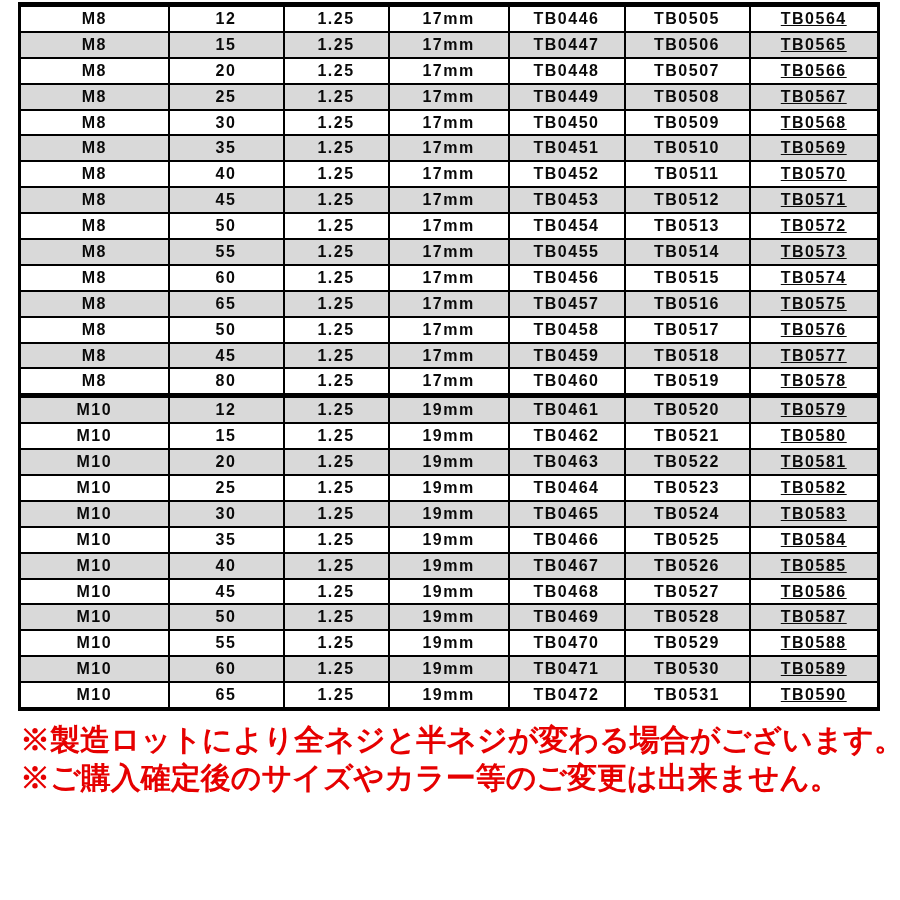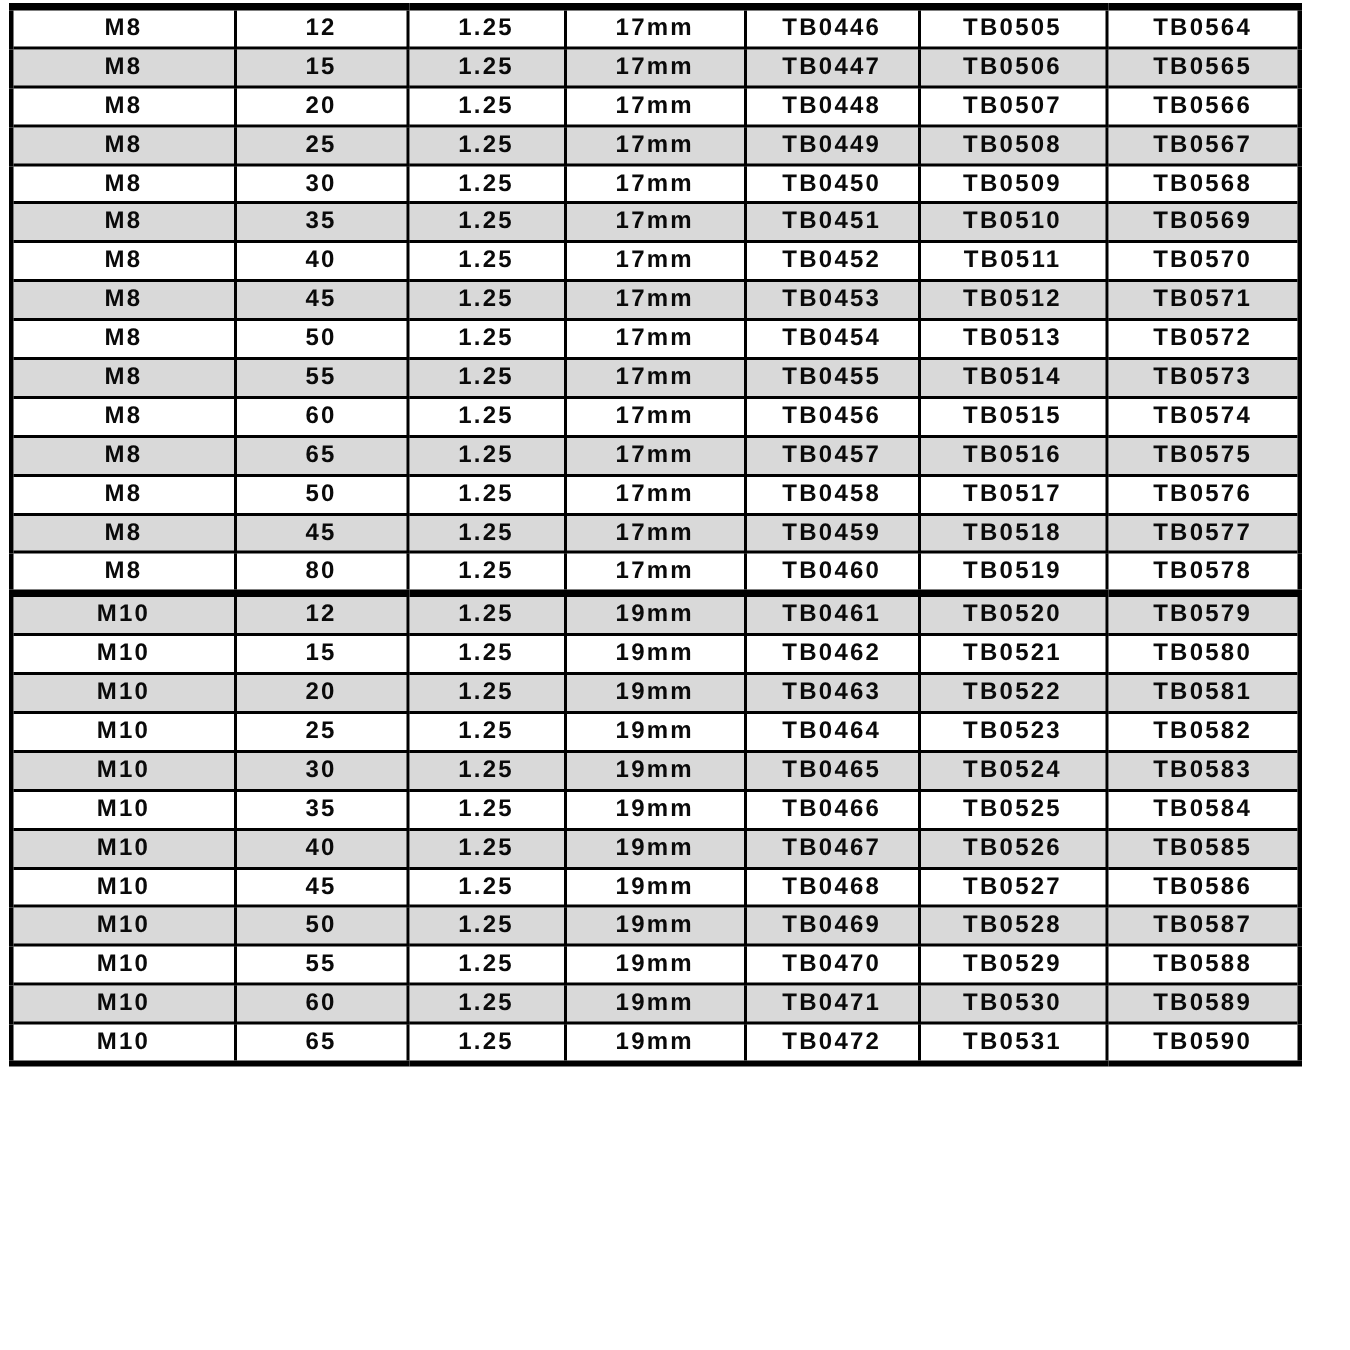--- a/index.html
+++ b/index.html
@@ -17,7 +17,7 @@
   }
   .spec-table {
     position: absolute;
-    left: 6px;
+    left: 18px;
     top: 2px;
     width: 859px;
     border-collapse: collapse;

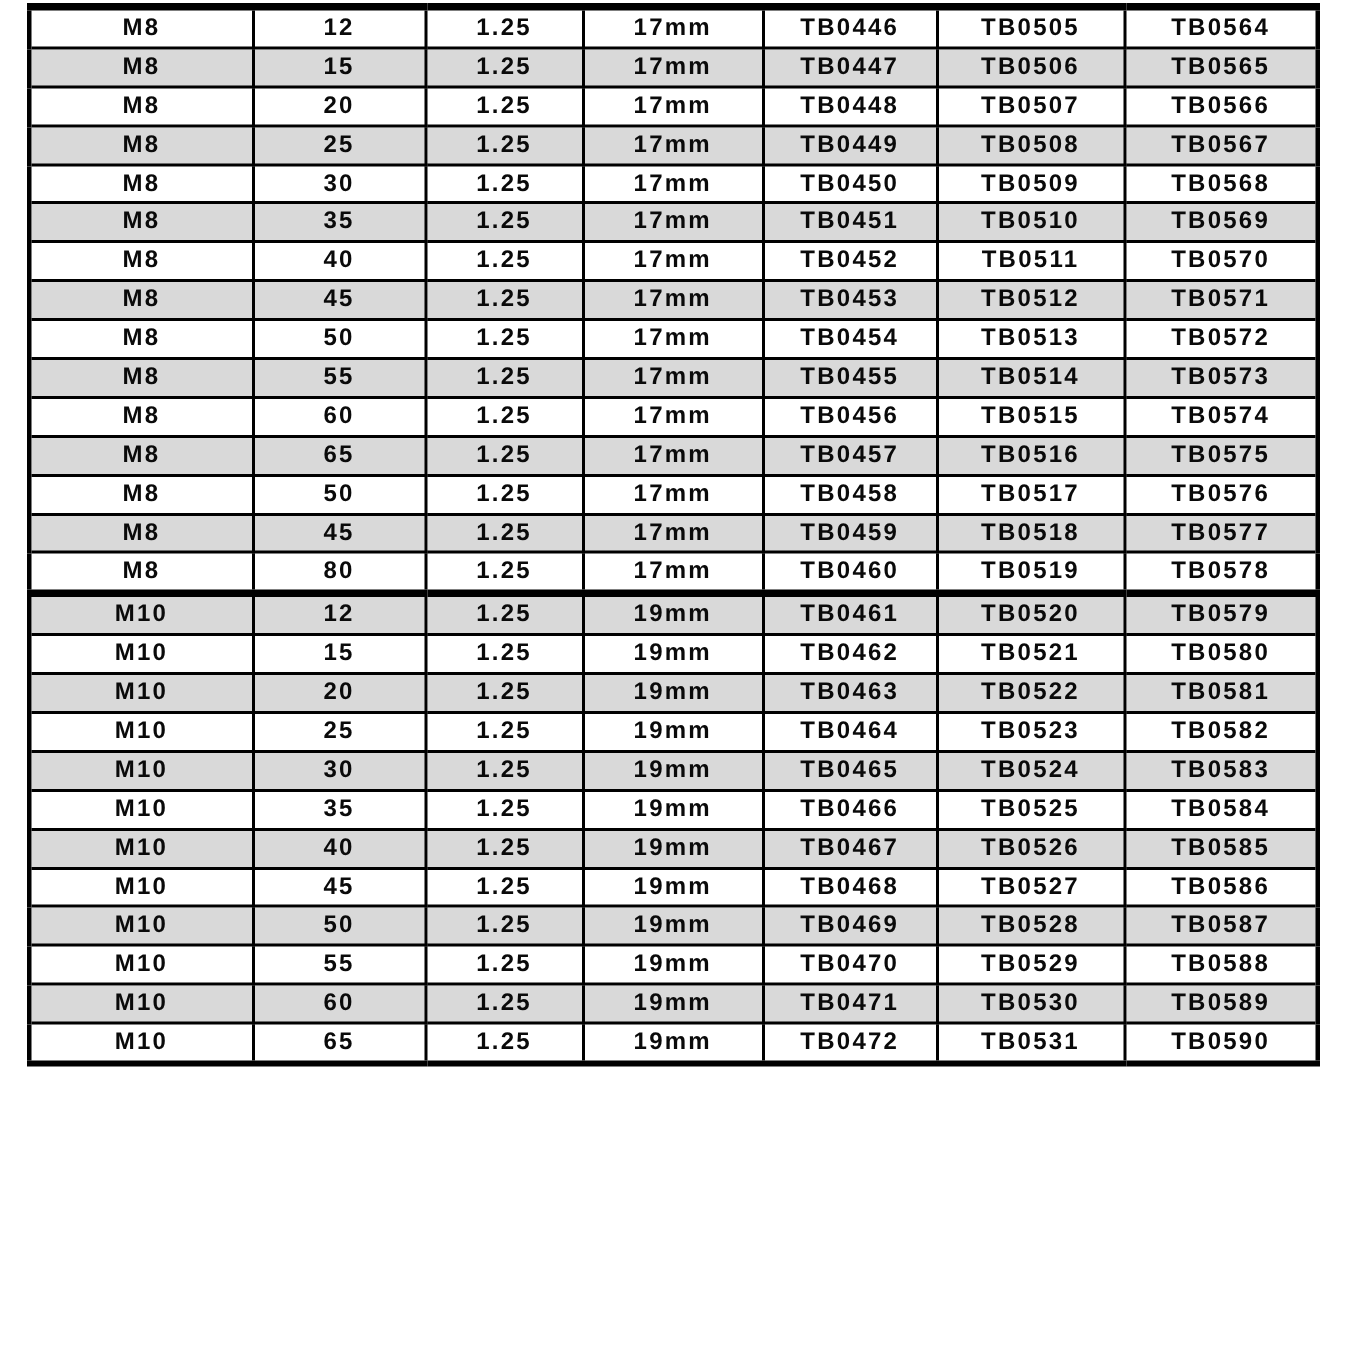--- a/index.html
+++ b/index.html
@@ -54,6 +54,7 @@
   }
   .spec-table td:last-child {
     border-right: 3px solid var(--border-color, #000000);
+    text-decoration: underline;
   }
   .notes {
     position: absolute;

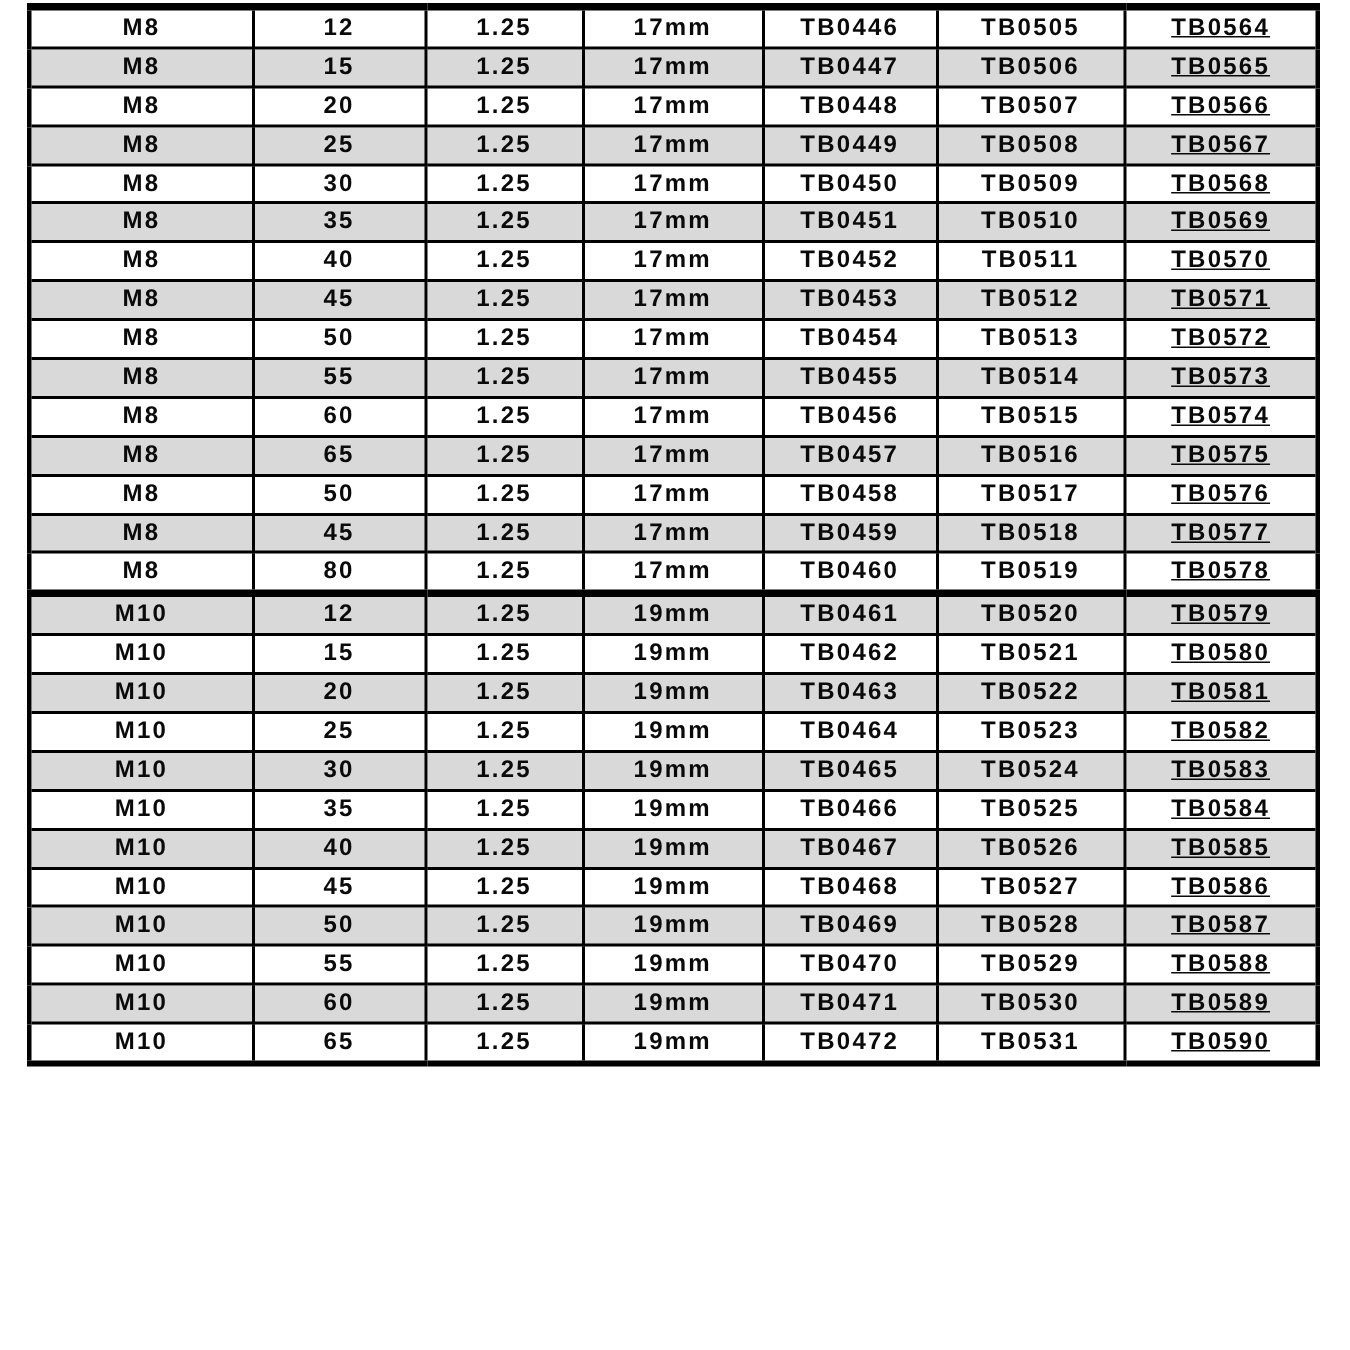--- a/index.html
+++ b/index.html
@@ -334,6 +334,7 @@
   </table>
 
   <div class="notes">
+    <div class="note-line">※製造ロットにより全ネジと半ネジが変わる場合がございます。</div>
   </div>
 
 </div>

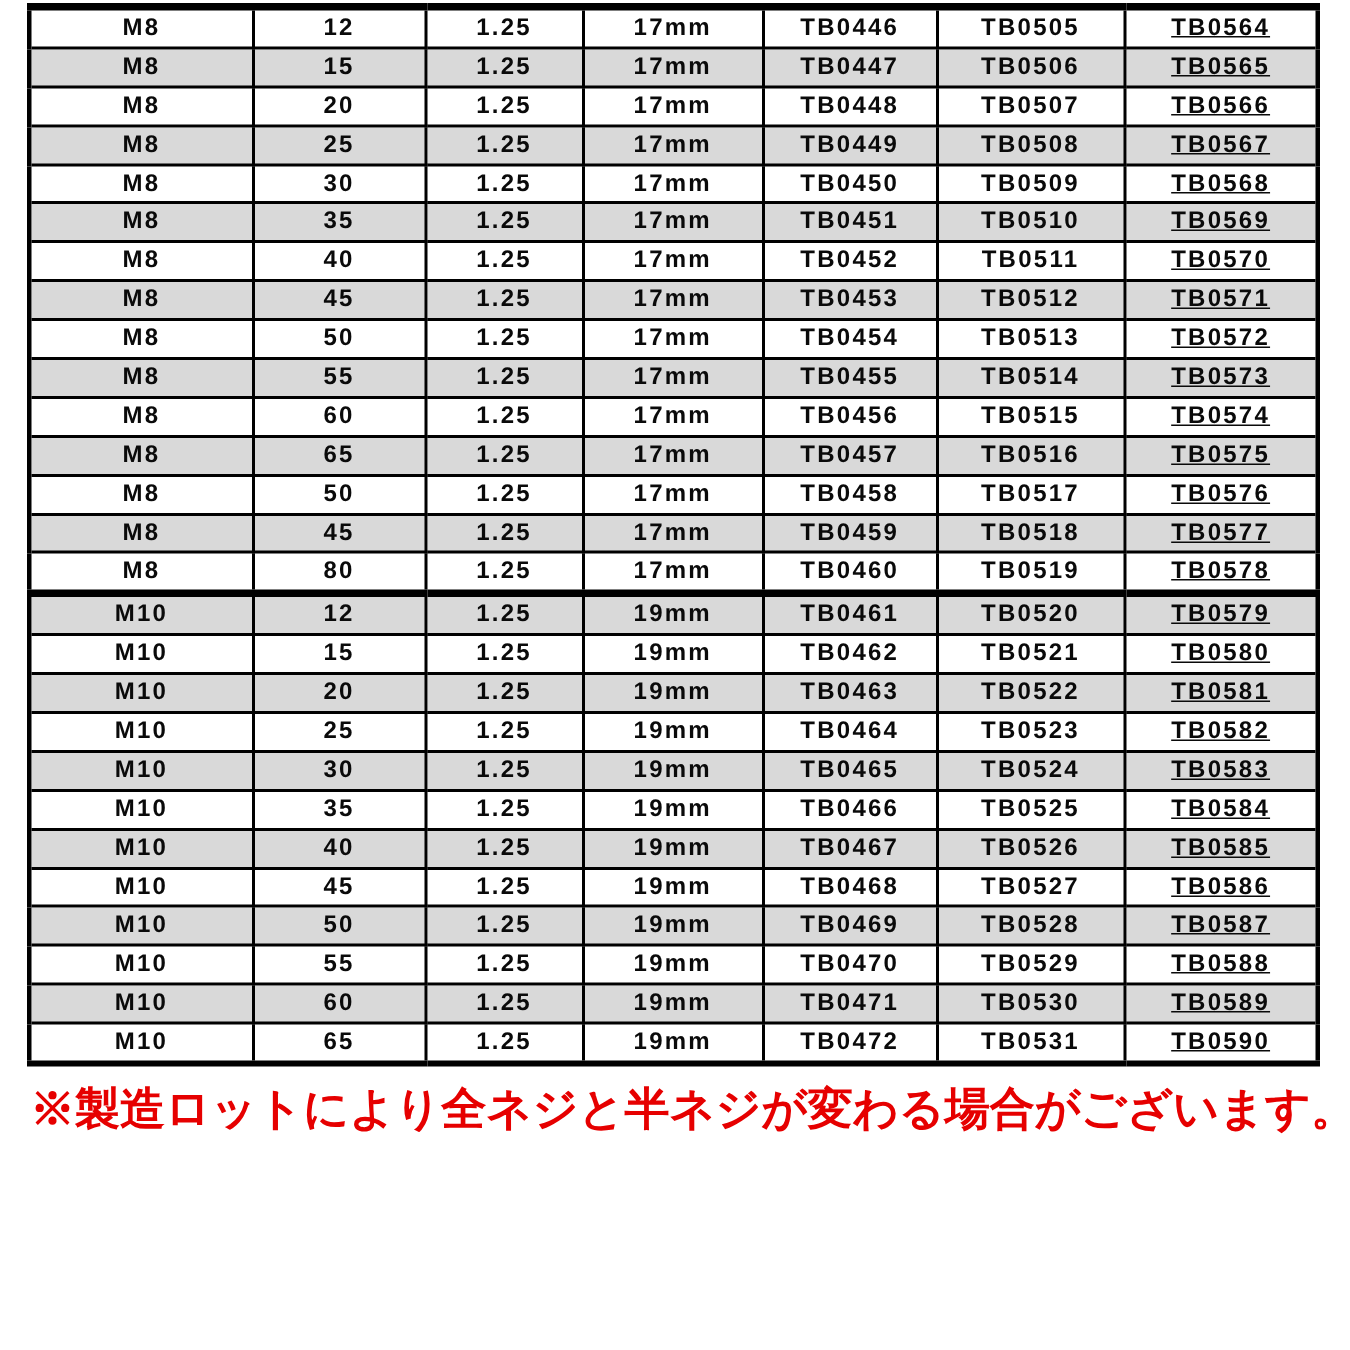--- a/index.html
+++ b/index.html
@@ -335,6 +335,7 @@
 
   <div class="notes">
     <div class="note-line">※製造ロットにより全ネジと半ネジが変わる場合がございます。</div>
+    <div class="note-line">※ご購入確定後のサイズやカラー等のご変更は出来ません。</div>
   </div>
 
 </div>

